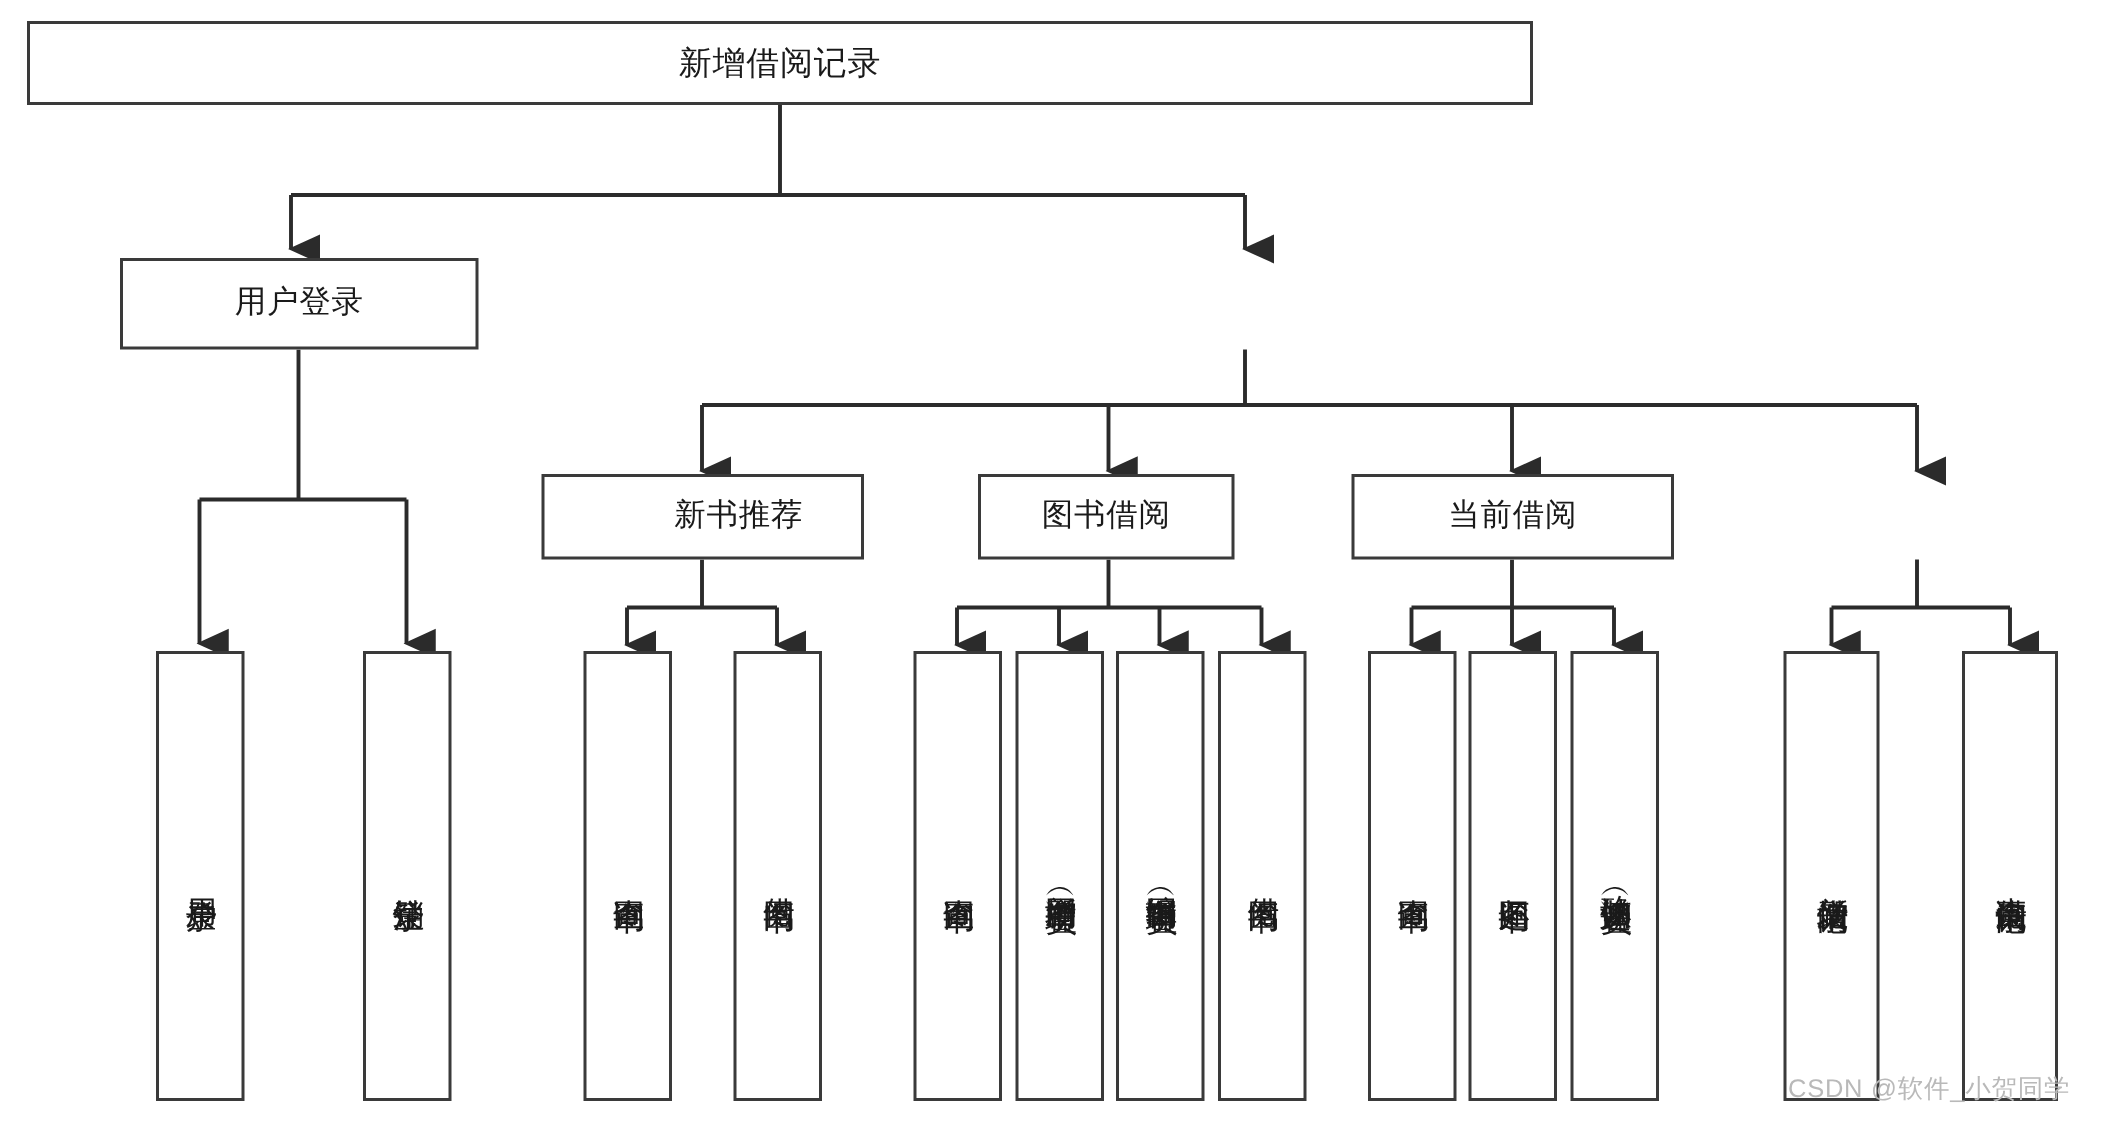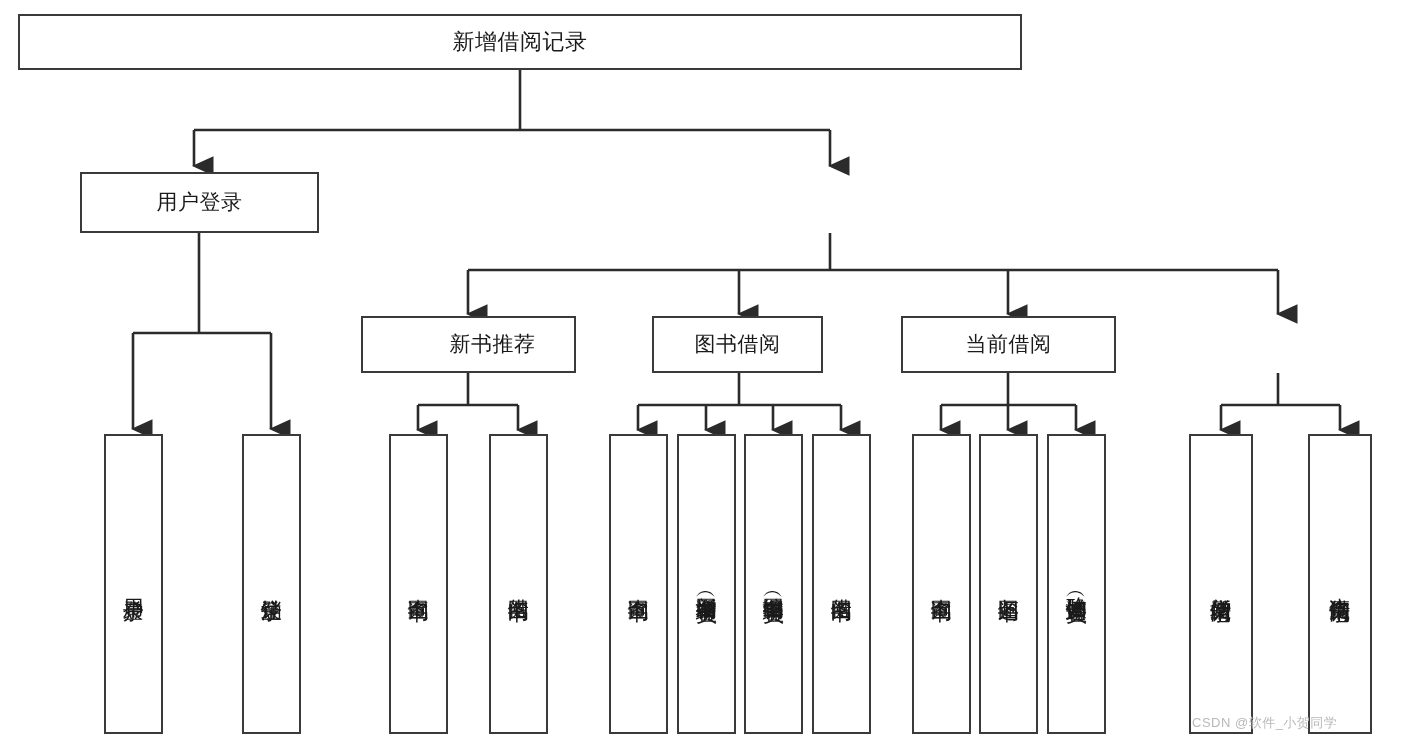--- a/index.html
+++ b/index.html
@@ -67,7 +67,7 @@
   }
   .watermark {
     position: absolute;
-    font-size: 13px;
+    font-size: 17px;
     color: #b9b9b9;
     white-space: nowrap;
     letter-spacing: 0.5px;

